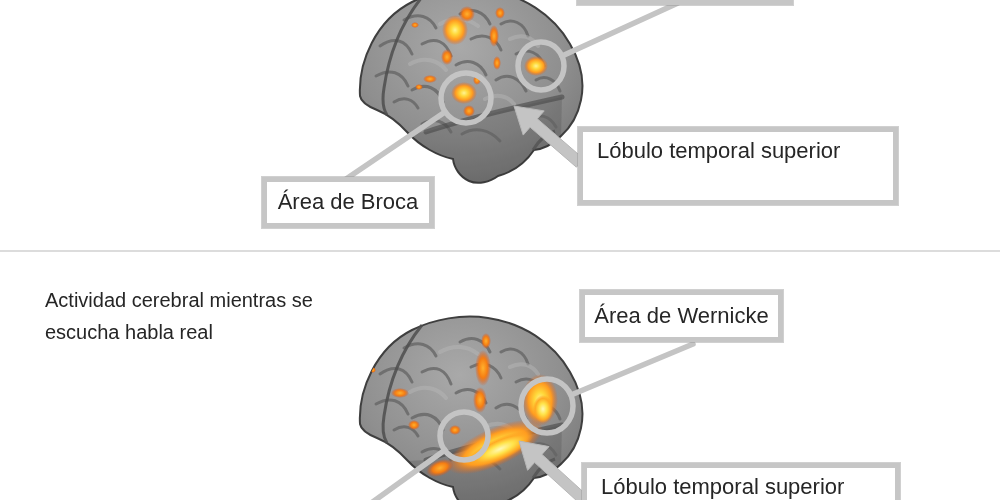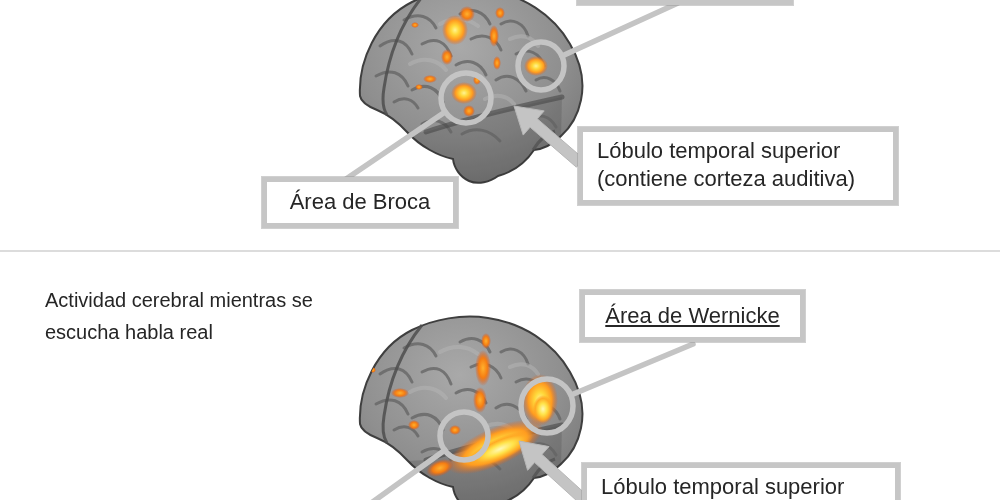--- a/index.html
+++ b/index.html
@@ -201,7 +201,6 @@
 
   <div class="label-box left box-temporal-top">
     <div>Lóbulo temporal superior</div>
-    <div>(contiene corteza auditiva)</div>
   </div>
 
   <div class="caption">Actividad cerebral mientras se

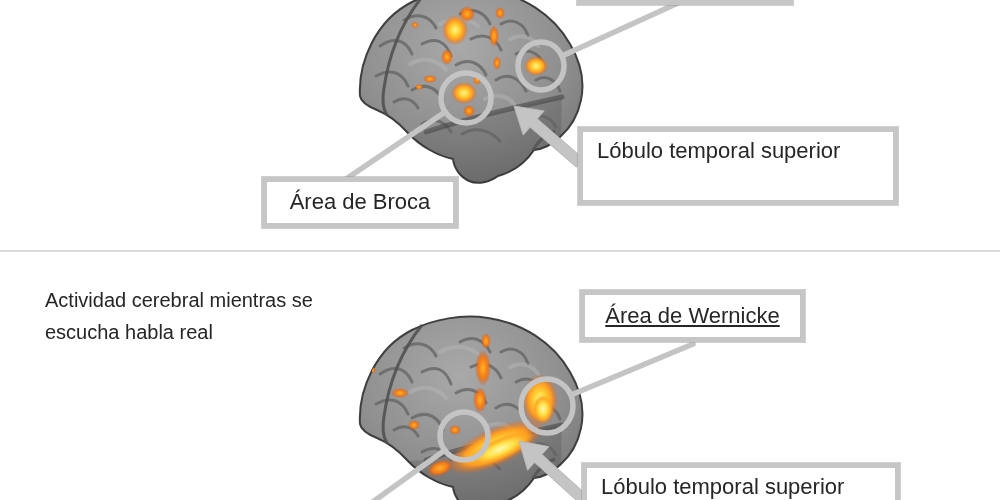--- a/index.html
+++ b/index.html
@@ -20,7 +20,7 @@
   .label-box.center{display:flex;align-items:center;justify-content:center;text-align:center;}
   .label-box.left{padding:5px 10px 4px 14px;}
   .box-wernicke-top{left:577px;top:-46px;width:216px;height:51px;}
-  .box-broca-top{left:262px;top:177px;width:196px;height:51px;}
+  .box-broca-top{left:262px;top:177px;width:172px;height:51px;}
   .box-temporal-top{left:578px;top:127px;width:320px;height:78px;}
   .box-wernicke-bottom{left:580px;top:290px;width:225px;height:52px;text-decoration:underline;}
   .box-temporal-bottom{left:582px;top:463px;width:318px;height:76px;}

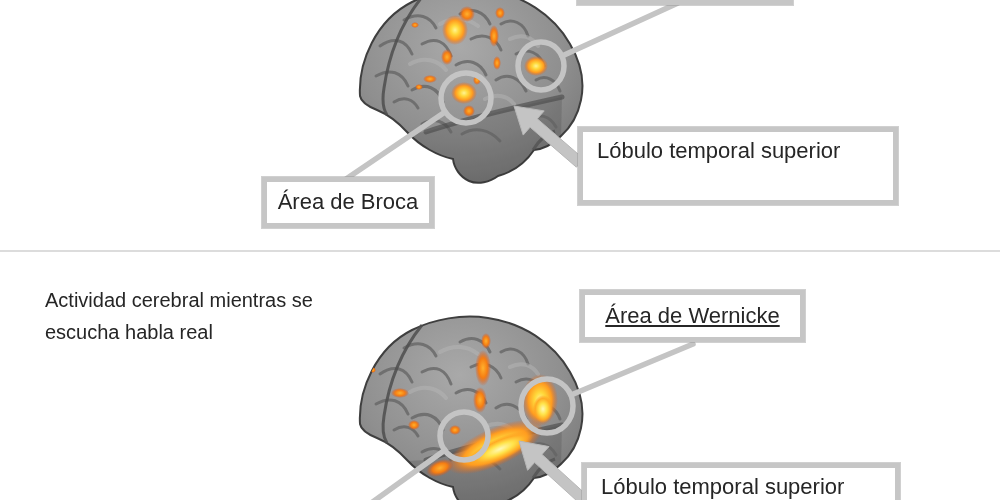--- a/index.html
+++ b/index.html
@@ -22,7 +22,7 @@
   .box-wernicke-top{left:577px;top:-46px;width:216px;height:51px;}
   .box-broca-top{left:262px;top:177px;width:172px;height:51px;}
   .box-temporal-top{left:578px;top:127px;width:320px;height:78px;}
-  .box-wernicke-bottom{left:580px;top:290px;width:225px;height:52px;text-decoration:underline;}
+  .box-wernicke-bottom{left:580px;top:290px;width:203px;height:52px;}
   .box-temporal-bottom{left:582px;top:463px;width:318px;height:76px;}
   .caption{position:absolute;left:45px;top:284px;width:360px;z-index:4;color:var(--ink);
     font-size:20px;line-height:32px;white-space:pre-line;}

